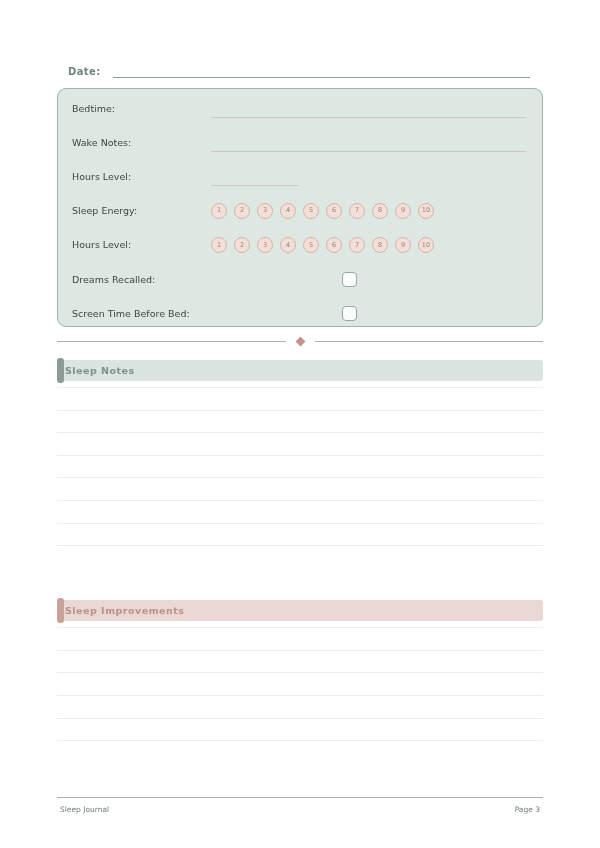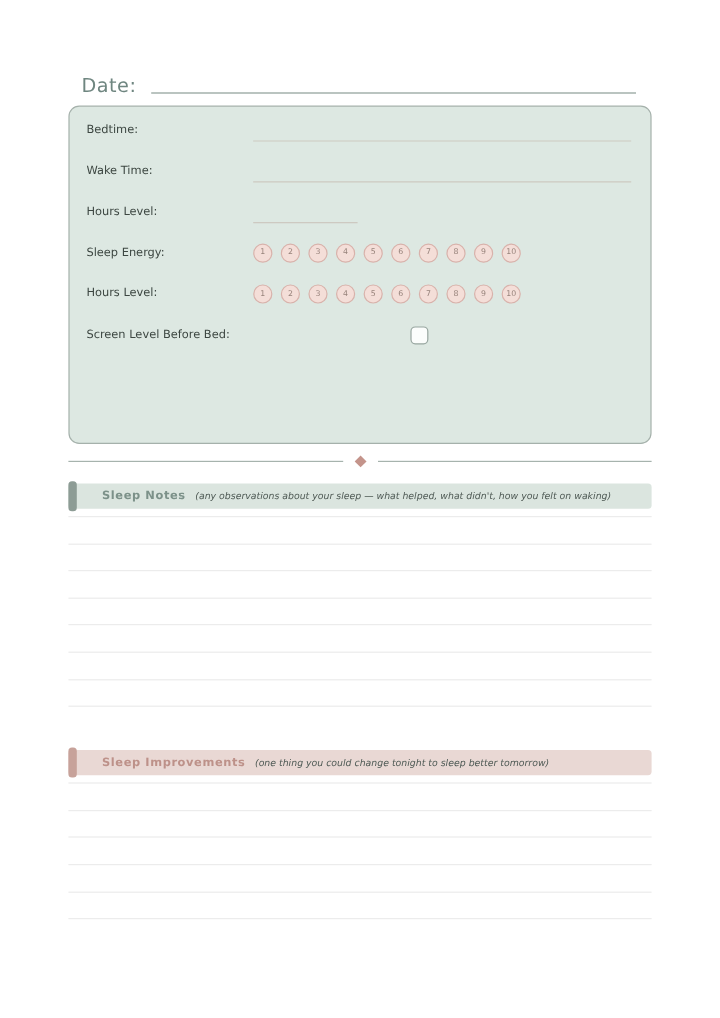--- a/index.html
+++ b/index.html
@@ -9,7 +9,7 @@
   }
   
   .date-row{margin:64px 70px 0 68px;height:14px;display:flex;align-items:flex-end;}
-  .date-label{font-size:16px;font-weight:normal;color:#6f8680;letter-spacing:.4px;line-height:12px;}
+  .date-label{font-size:10px;font-weight:bold;color:#6f8680;letter-spacing:.4px;line-height:12px;}
   .date-line{flex:1;margin-left:12px;border-bottom:1px solid #8d9d97;height:12px;}
   
   .form-box{

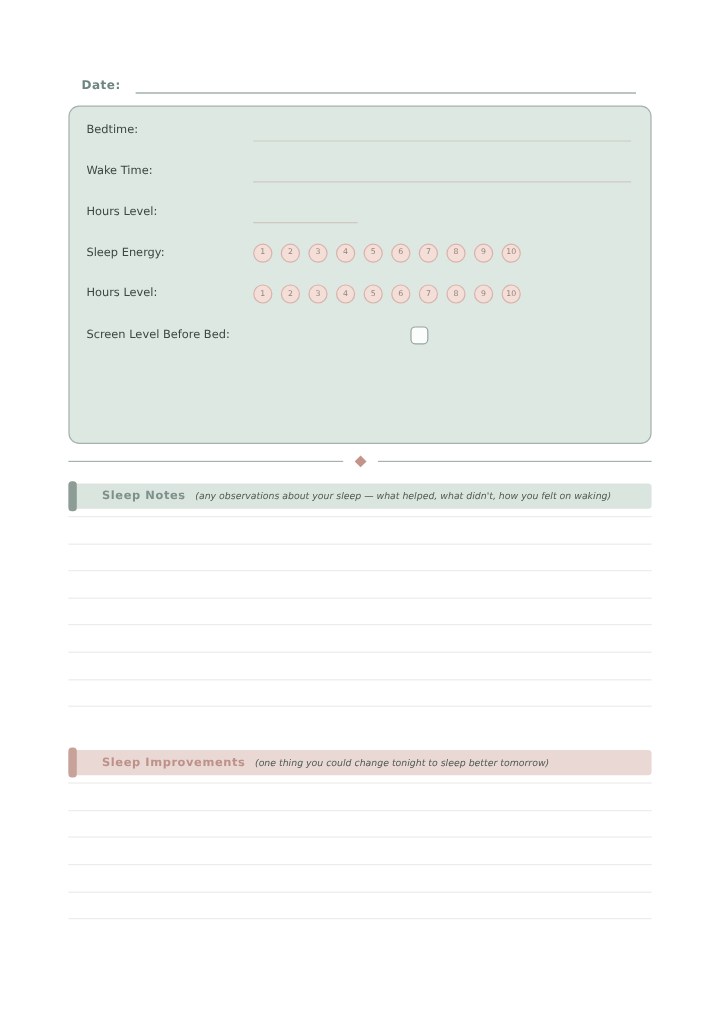--- a/index.html
+++ b/index.html
@@ -13,7 +13,7 @@
   .date-line{flex:1;margin-left:12px;border-bottom:1px solid #8d9d97;height:12px;}
   
   .form-box{
-    margin:10px 57px 0 57px;height:282px;box-sizing:border-box;
+    margin:10px 57px 0 57px;height:239px;box-sizing:border-box;
     background:#dde8e2;border:1px solid #a5b1ab;border-radius:9px;
     padding:2px 14px 0 14px;
   }

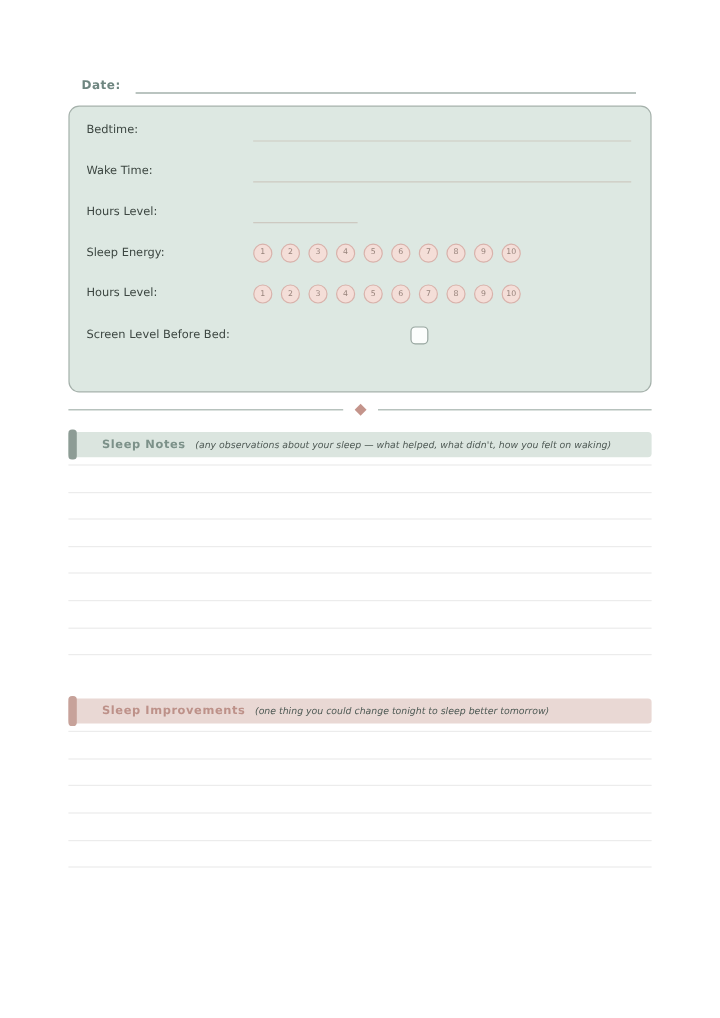--- a/index.html
+++ b/index.html
@@ -79,7 +79,7 @@
     </div>
 
     <div class="form-row">
-      <span class="field-label">Wake Time:</span>
+      <span class="field-label">Wake Notes:</span>
       <span class="write-line"></span>
     </div>
 

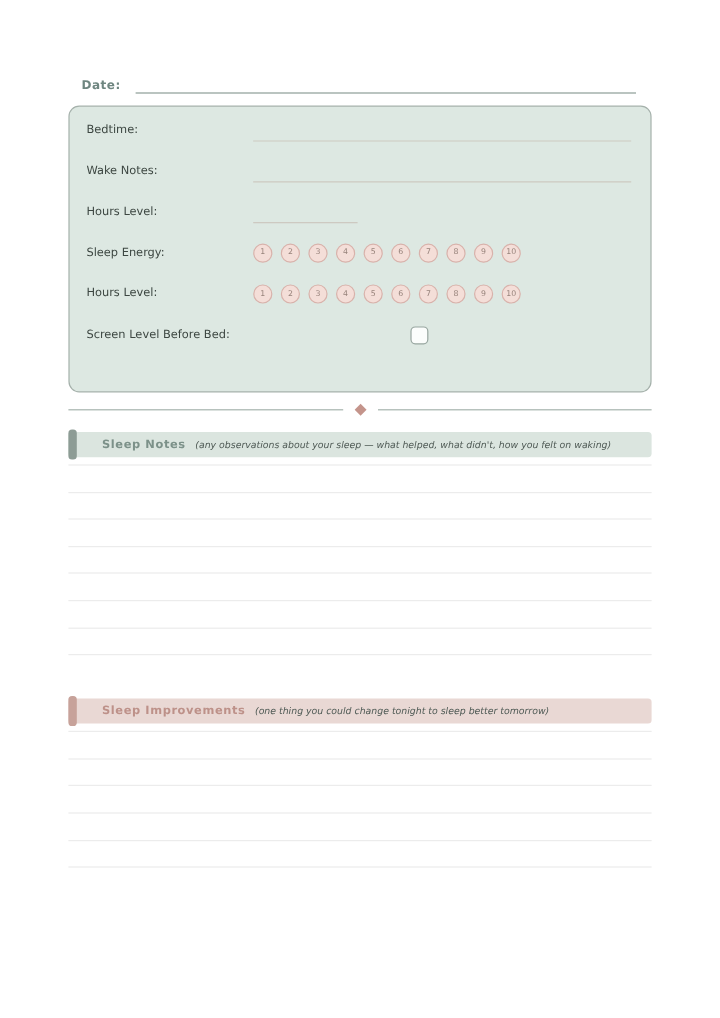--- a/index.html
+++ b/index.html
@@ -122,6 +122,10 @@
       </span>
     </div>
 
+    <div class="form-row">
+      <span class="field-label">Dreams Recalled:</span>
+      <span class="checkbox"></span>
+    </div>
 
 
     <div class="form-row">

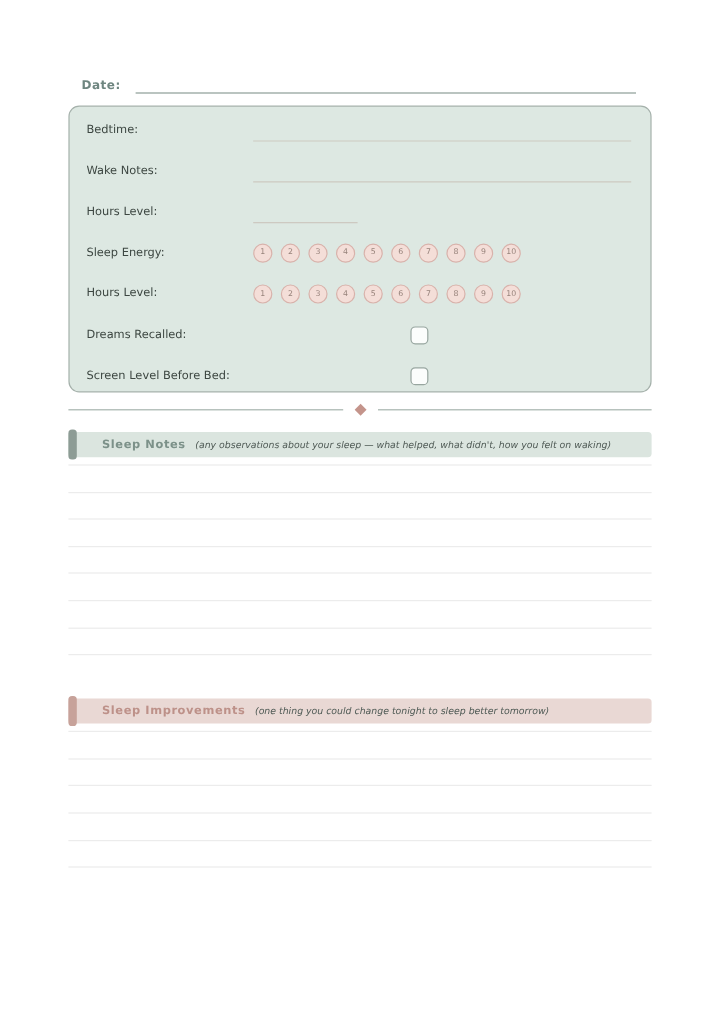--- a/index.html
+++ b/index.html
@@ -129,7 +129,7 @@
 
 
     <div class="form-row">
-      <span class="field-label">Screen Level Before Bed:</span>
+      <span class="field-label">Screen Time Before Bed:</span>
       <span class="checkbox"></span>
     </div>
 

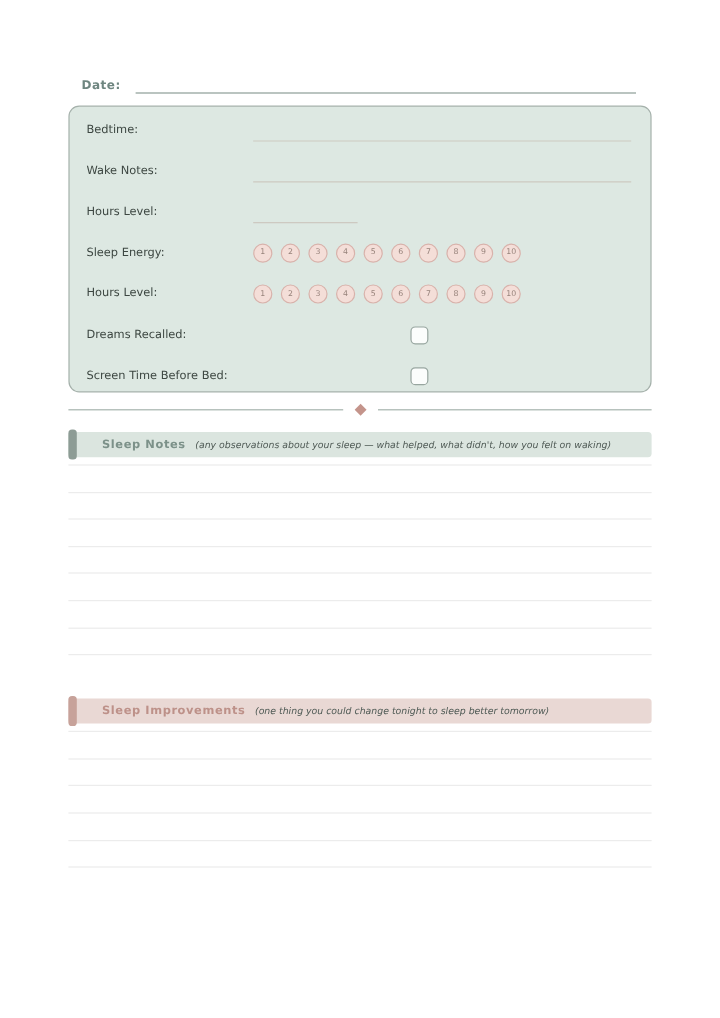--- a/index.html
+++ b/index.html
@@ -39,7 +39,7 @@
   
   .section-header{
     margin:14px 57px 0 57px;height:21px;border-radius:3px;position:relative;
-    display:flex;align-items:center;padding-left:28px;box-sizing:border-box;
+    display:flex;align-items:center;padding-left:8px;box-sizing:border-box;
   }
   .section-header .accent{position:absolute;left:0;top:-2px;bottom:-2px;width:7px;border-radius:3px;}
   .section-title{font-size:9.5px;font-weight:bold;letter-spacing:.5px;white-space:nowrap;}

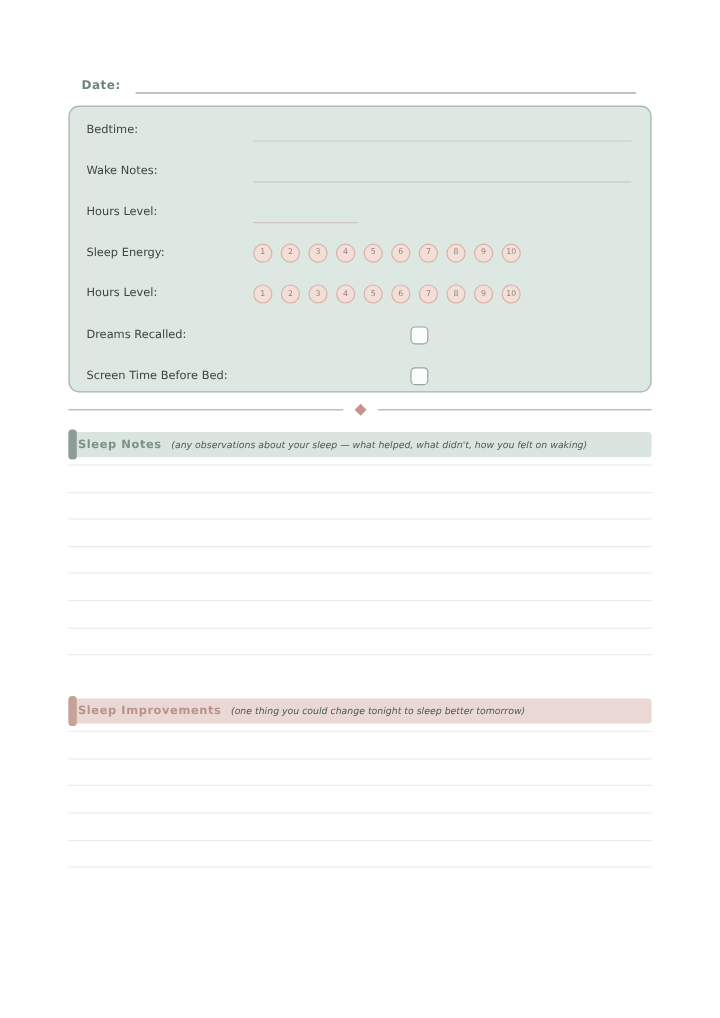--- a/index.html
+++ b/index.html
@@ -144,7 +144,6 @@
   <div class="section-header notes-header">
     <span class="accent"></span>
     <span class="section-title">Sleep Notes</span>
-    <span class="section-subtitle">(any observations about your sleep — what helped, what didn't, how you felt on waking)</span>
   </div>
   <div class="rules">
     <div class="rule"></div>

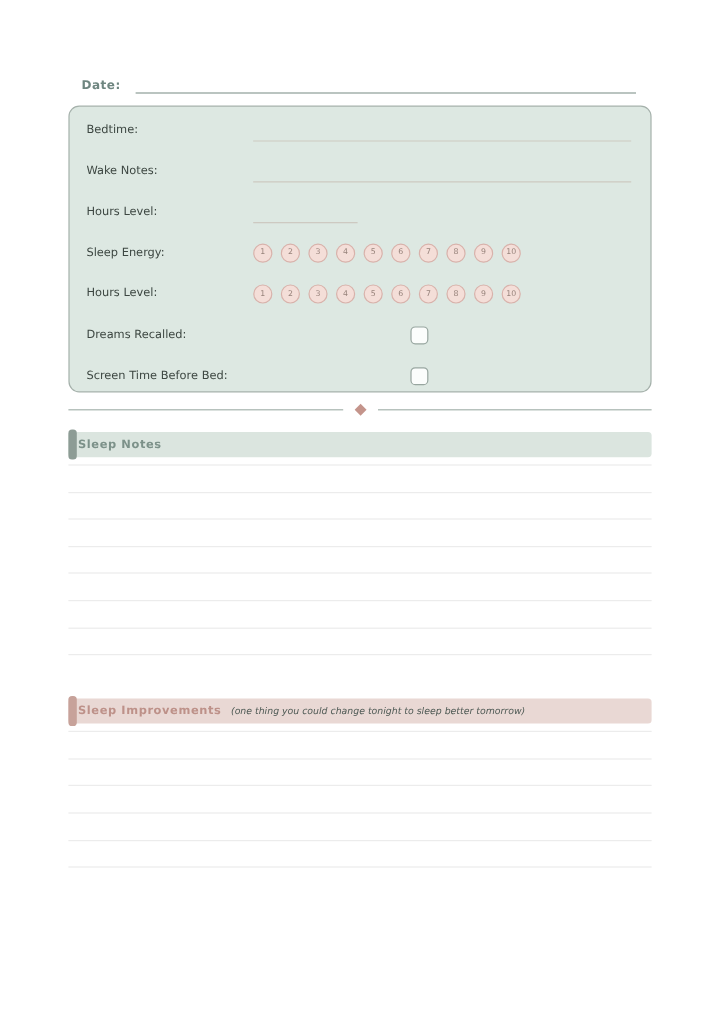--- a/index.html
+++ b/index.html
@@ -47,7 +47,7 @@
   .notes-header{background:#dbe5df;}
   .notes-header .accent{background:#8d9c95;}
   .notes-header .section-title{color:#7c9189;}
-  .improve-header{background:#e9d8d4;margin-top:36px;}
+  .improve-header{background:#e9d8d4;margin-top:54px;}
   .improve-header .accent{background:#c7a29a;}
   .improve-header .section-title{color:#bd9189;}
   

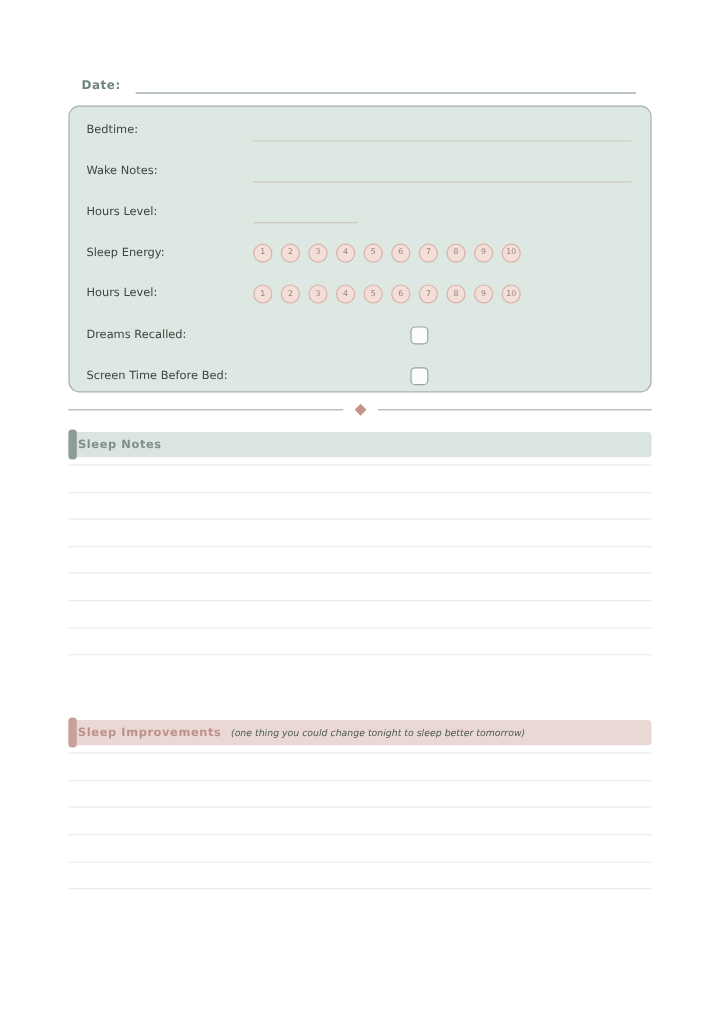--- a/index.html
+++ b/index.html
@@ -159,7 +159,6 @@
   <div class="section-header improve-header">
     <span class="accent"></span>
     <span class="section-title">Sleep Improvements</span>
-    <span class="section-subtitle">(one thing you could change tonight to sleep better tomorrow)</span>
   </div>
   <div class="rules">
     <div class="rule"></div>

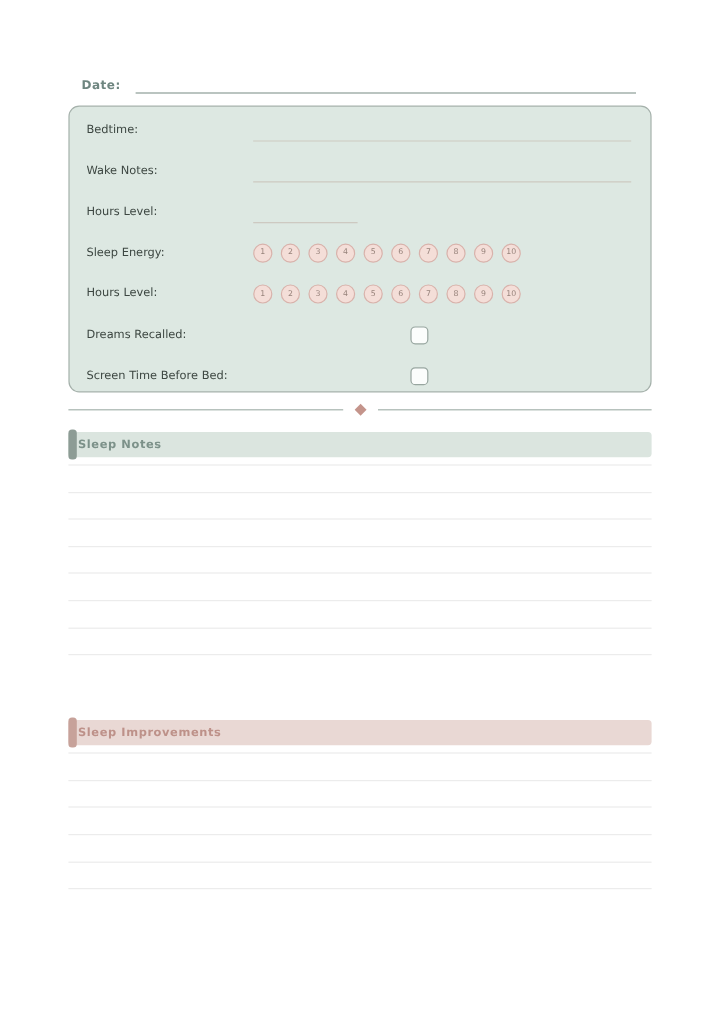--- a/index.html
+++ b/index.html
@@ -169,6 +169,10 @@
     <div class="rule"></div>
   </div>
 
+  <div class="footer">
+    <span>Sleep Journal</span>
+    <span>Page 3</span>
+  </div>
 
 </div>
 

